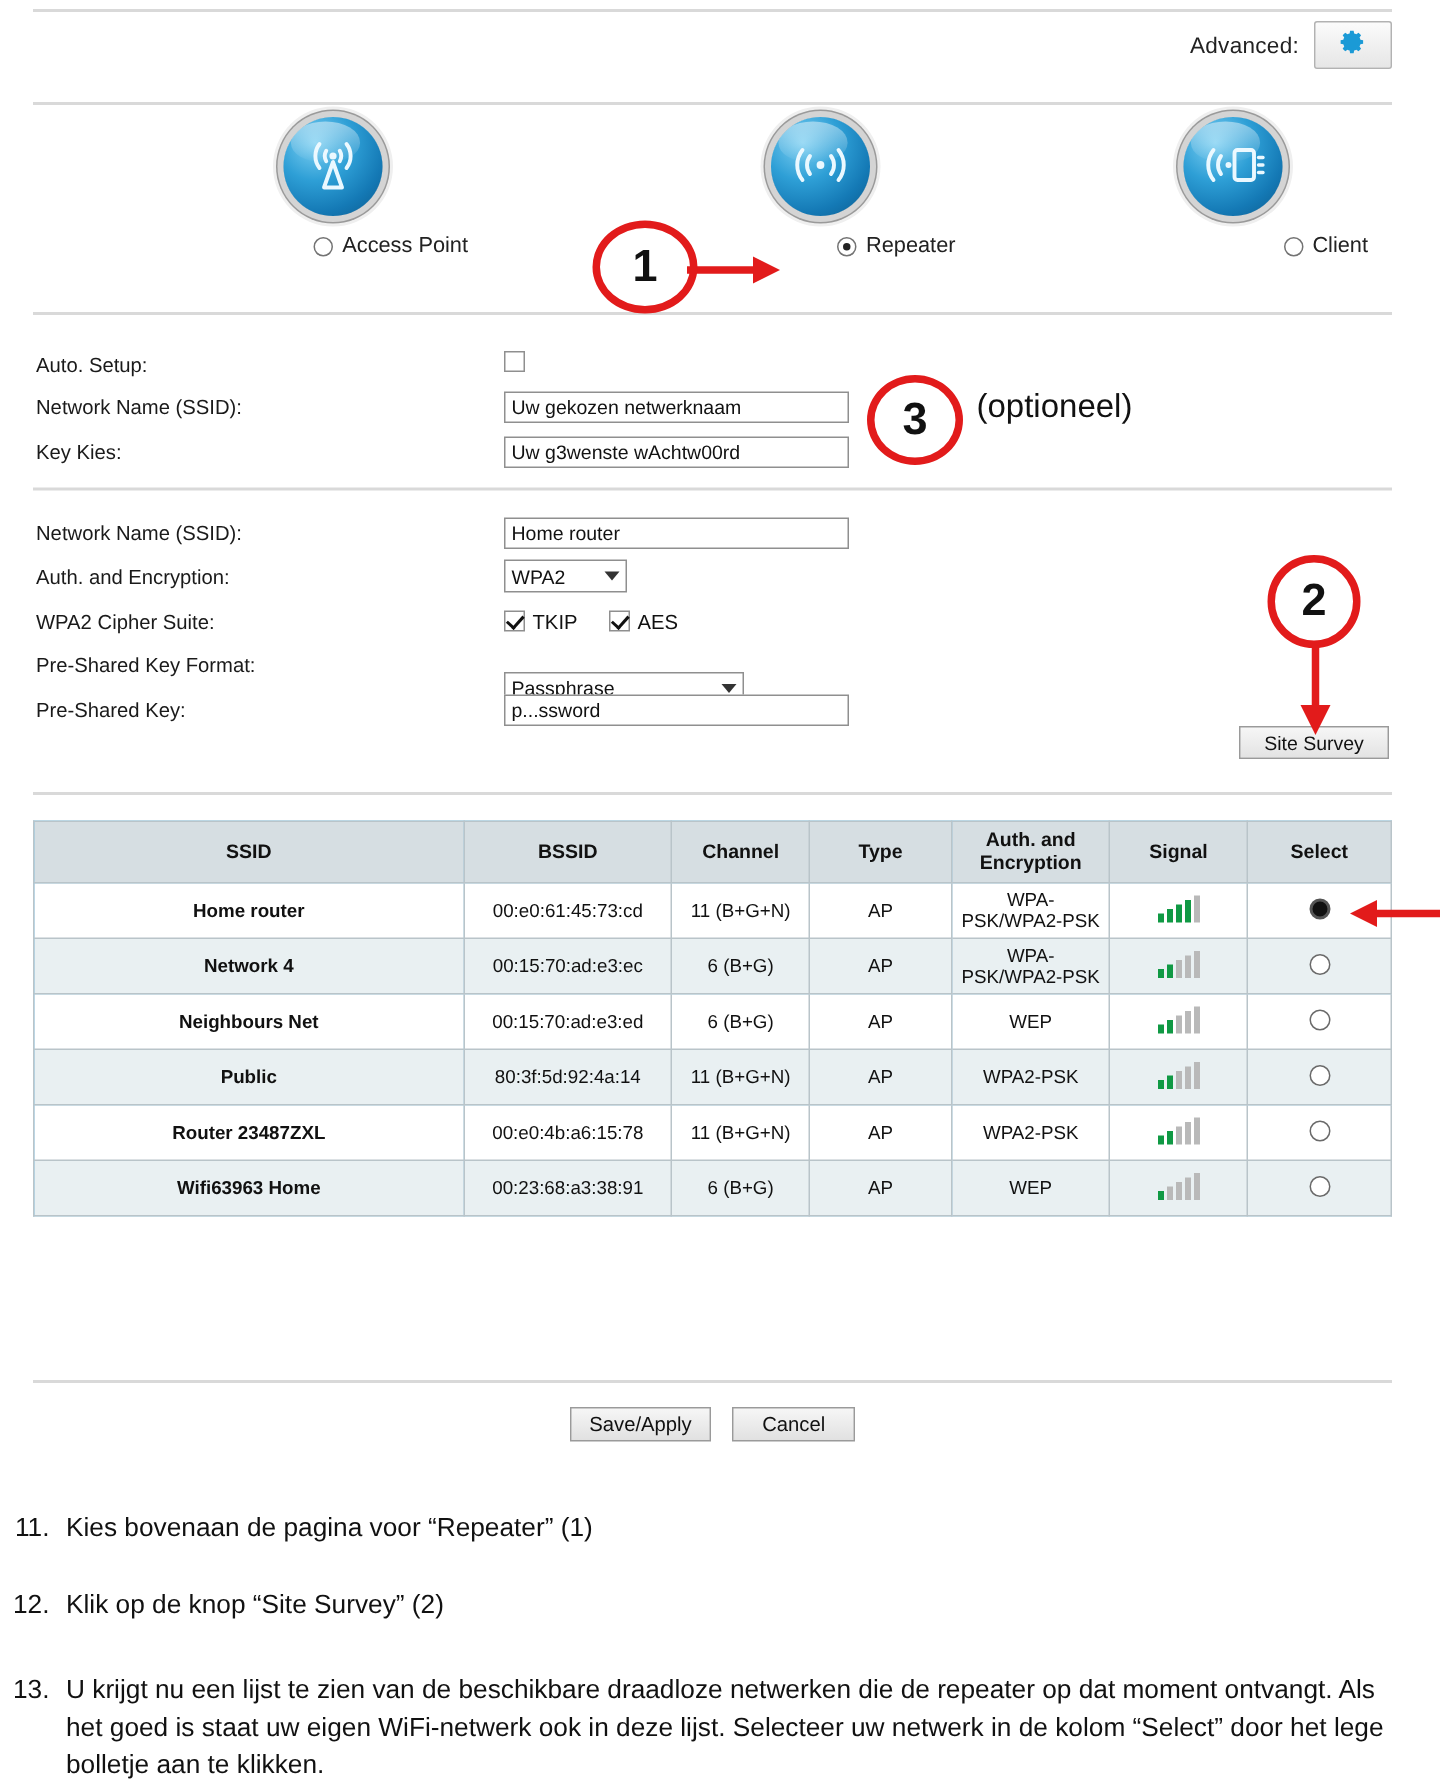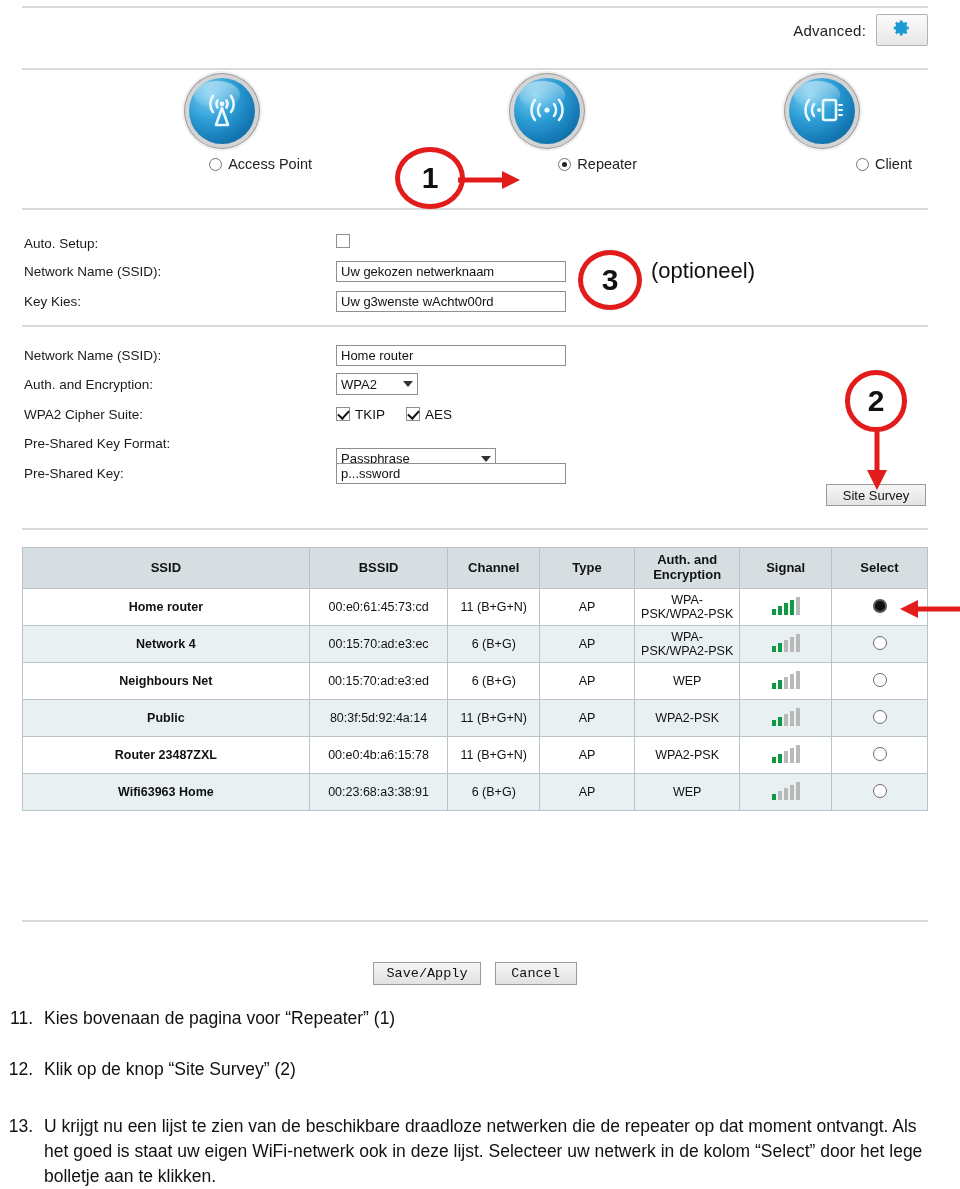--- a/index.html
+++ b/index.html
@@ -262,8 +262,7 @@
     font-size: 13.5px; color: #111;
     display: flex; align-items: center; justify-content: center;
     cursor: pointer;
-    font-family: Liberation Mono, monospace;
-    margin-top: 24px;
+    font-family: Liberation Sans, sans-serif;
   }
 
   

